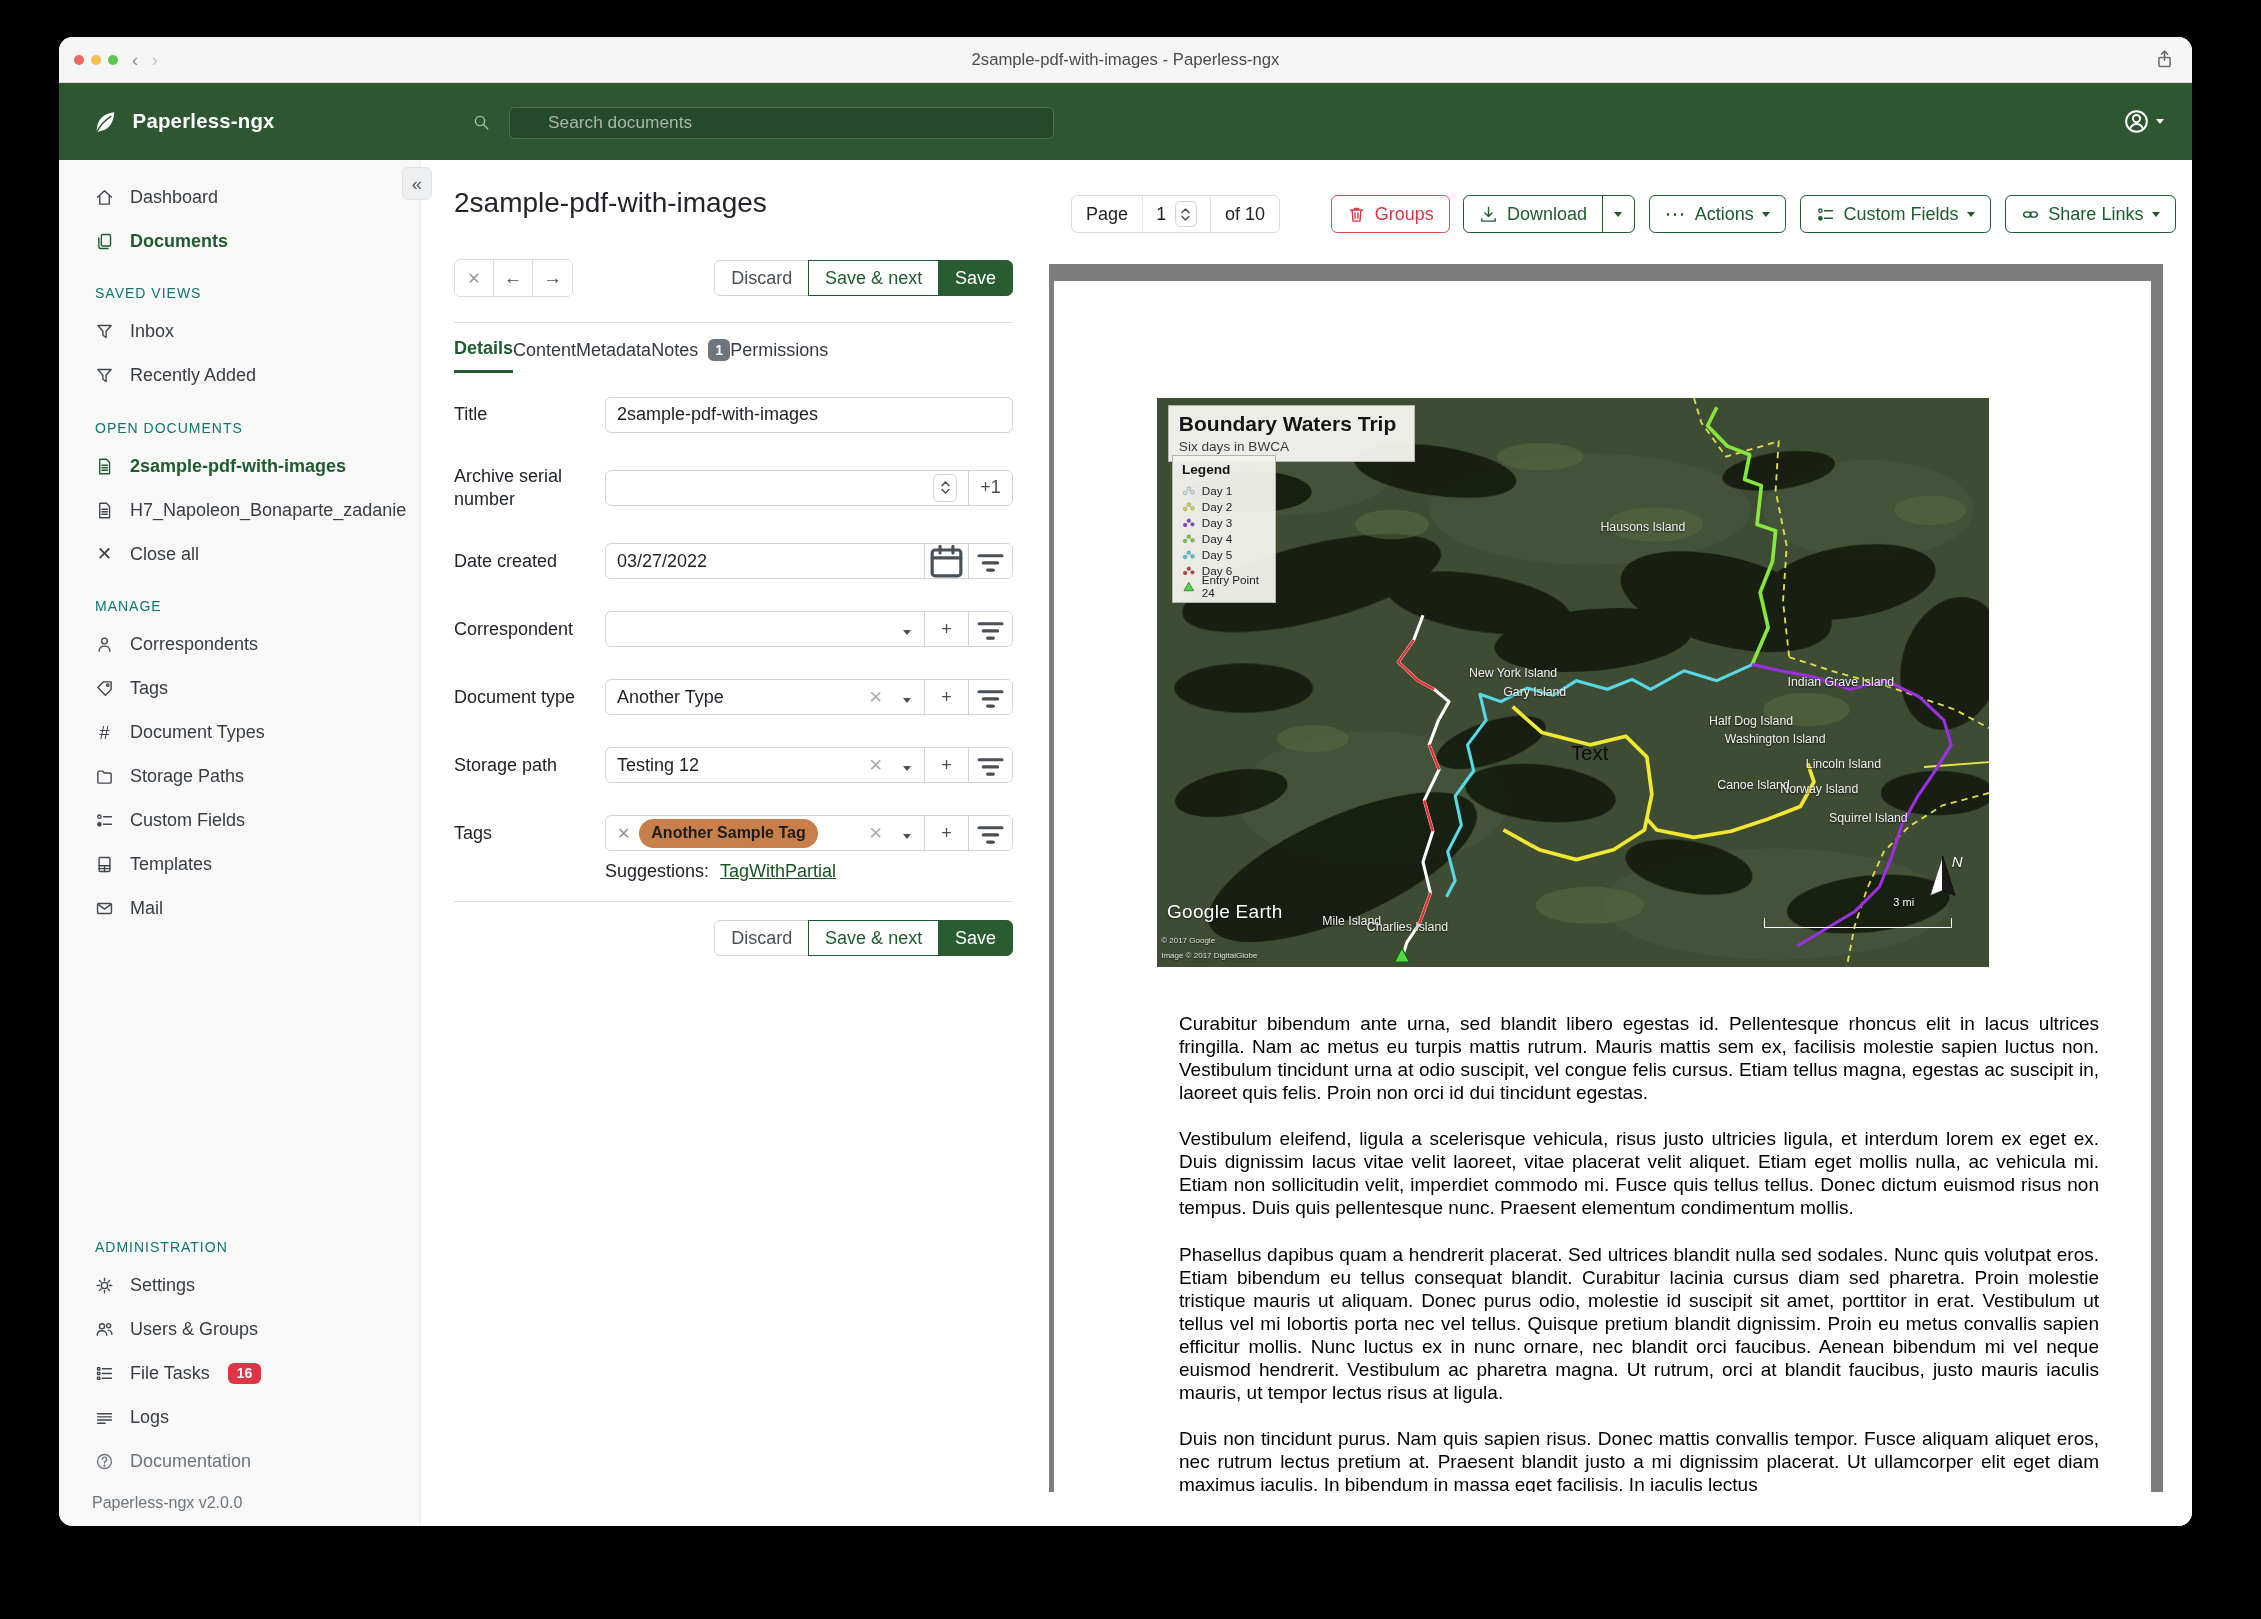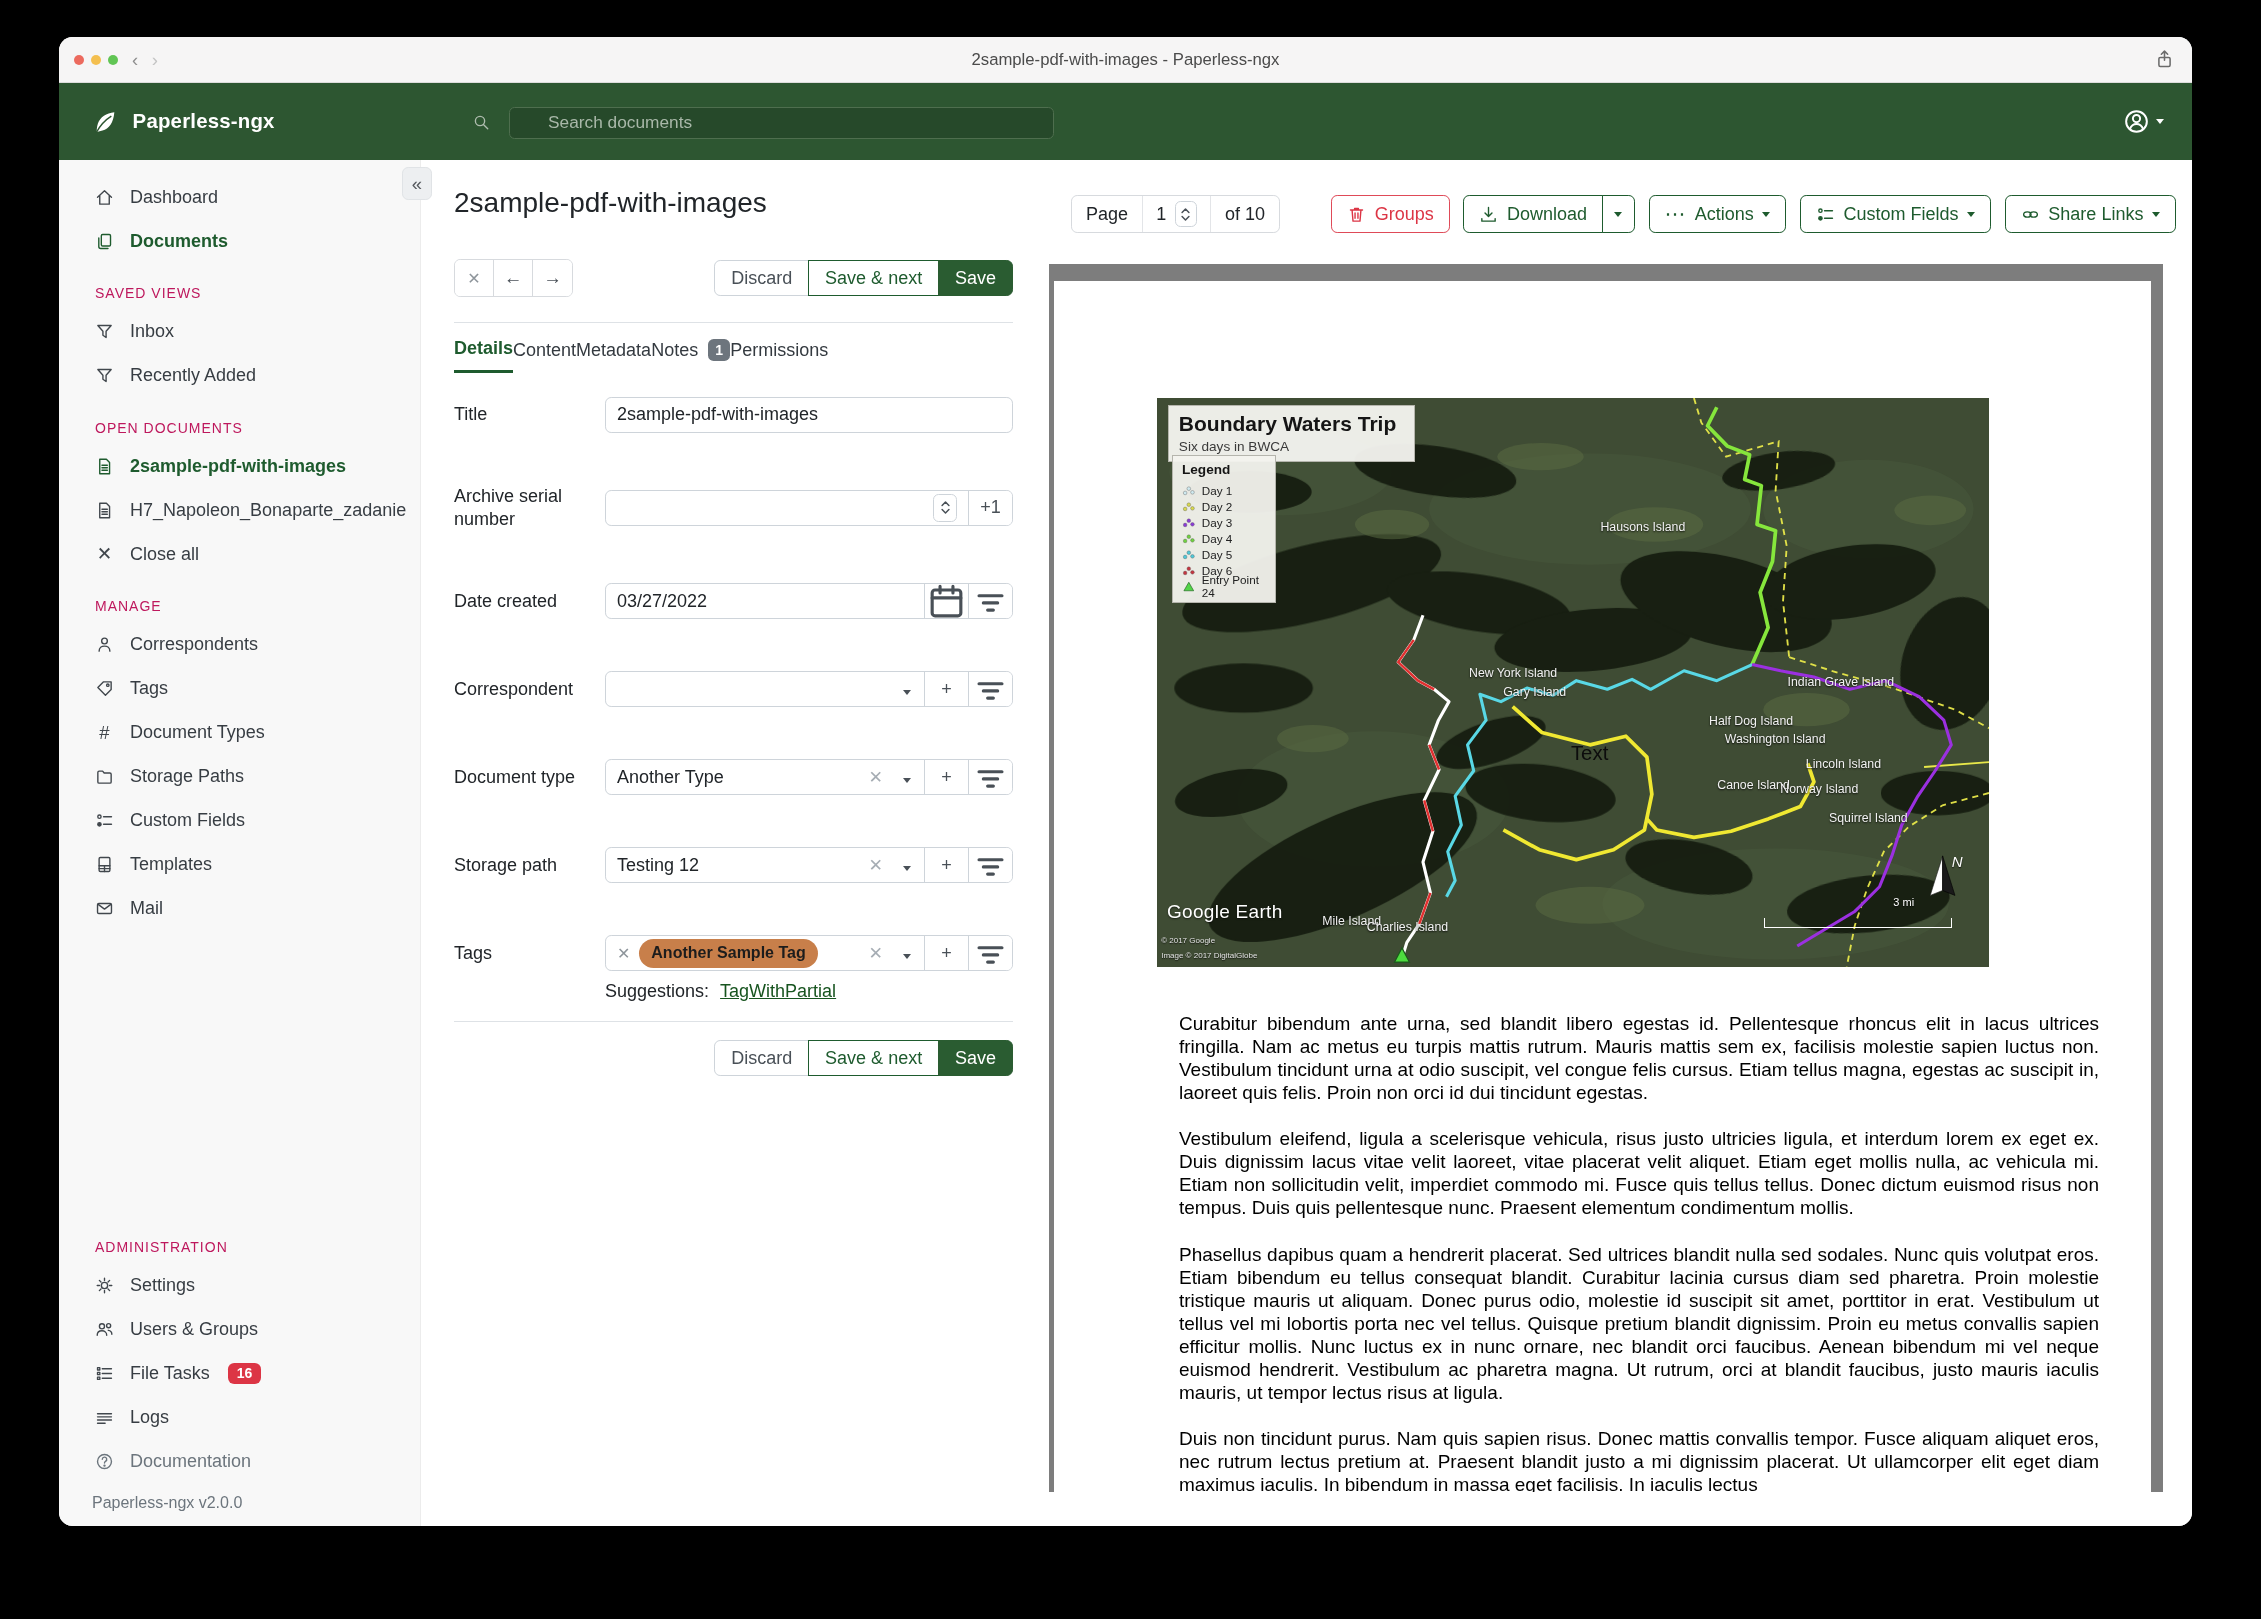--- a/index.html
+++ b/index.html
@@ -48,7 +48,7 @@
   .side-item .gl { display:flex; align-items:center; justify-content:center; font-size:18.5px; }
   .side-item.active { color:#1e5b2e; font-weight:700; }
   .side-item.active svg, .side-item.active .gl { color:#1e5b2e; }
-  .side-head { padding:22px 0 8.6px 36px; font-size:14px; letter-spacing:1px; color:#be185d; font-weight:500; }
+  .side-head { padding:22px 0 8.6px 36px; font-size:14px; letter-spacing:1px; color:#0f766e; font-weight:500; }
   .side-badge { background:#dc3545; color:#fff; font-size:14px; font-weight:700; border-radius:6.2px;
                 padding:2.5px 8.6px; margin-left:2.5px; }
   .side-bottom { margin-top:auto; padding-bottom:13.6px; }

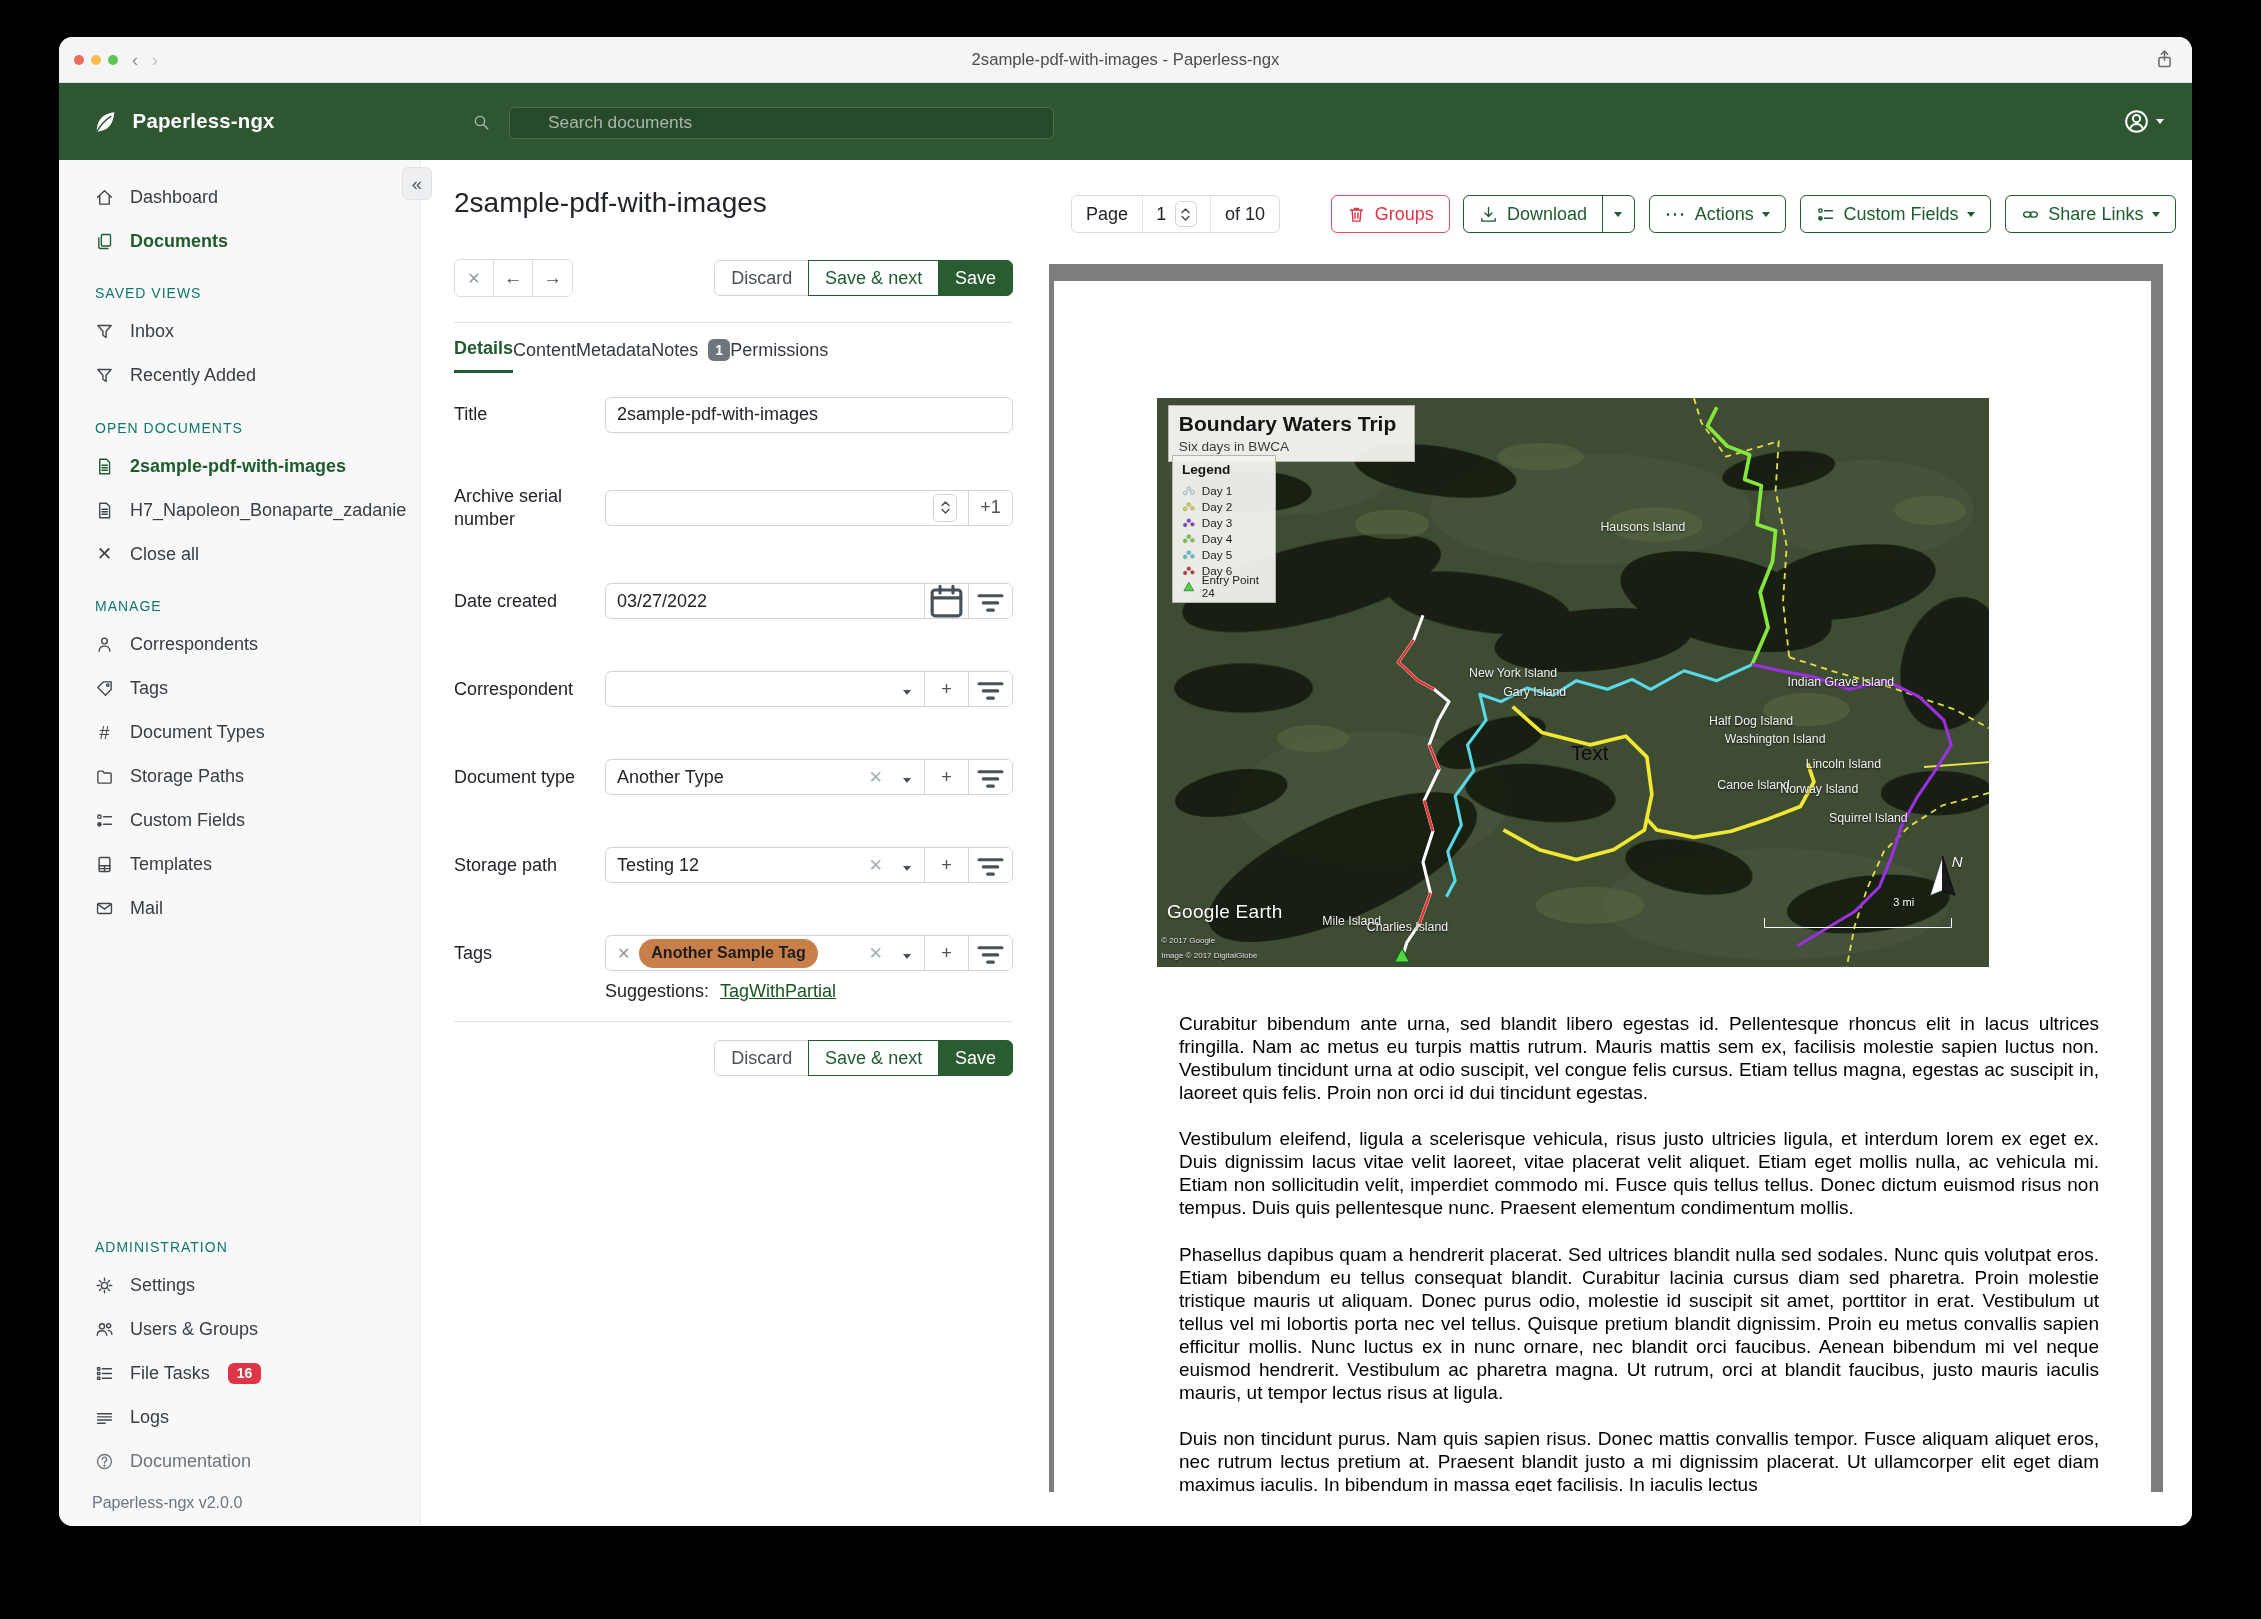--- a/index.html
+++ b/index.html
@@ -101,7 +101,7 @@
   .note-badge { background:#6d757d; color:#fff; font-size:14px; font-weight:700; min-width:22px; height:22px;
                 border-radius:5.6px; display:flex; align-items:center; justify-content:center; padding:0 5px; }
 
-  .form { margin-top:23.5px; display:flex; flex-direction:column; gap:52px; }
+  .form { margin-top:23.5px; display:flex; flex-direction:column; gap:32px; }
   .frow { display:flex; align-items:center; min-height:36px; }
   .flabel { width:151px; padding-right:15px; font-size:18px; color:#212529; line-height:1.3; }
   .fcontrol { flex:1; display:flex; align-items:stretch; border:1.2px solid #ced4da; border-radius:6.2px;

